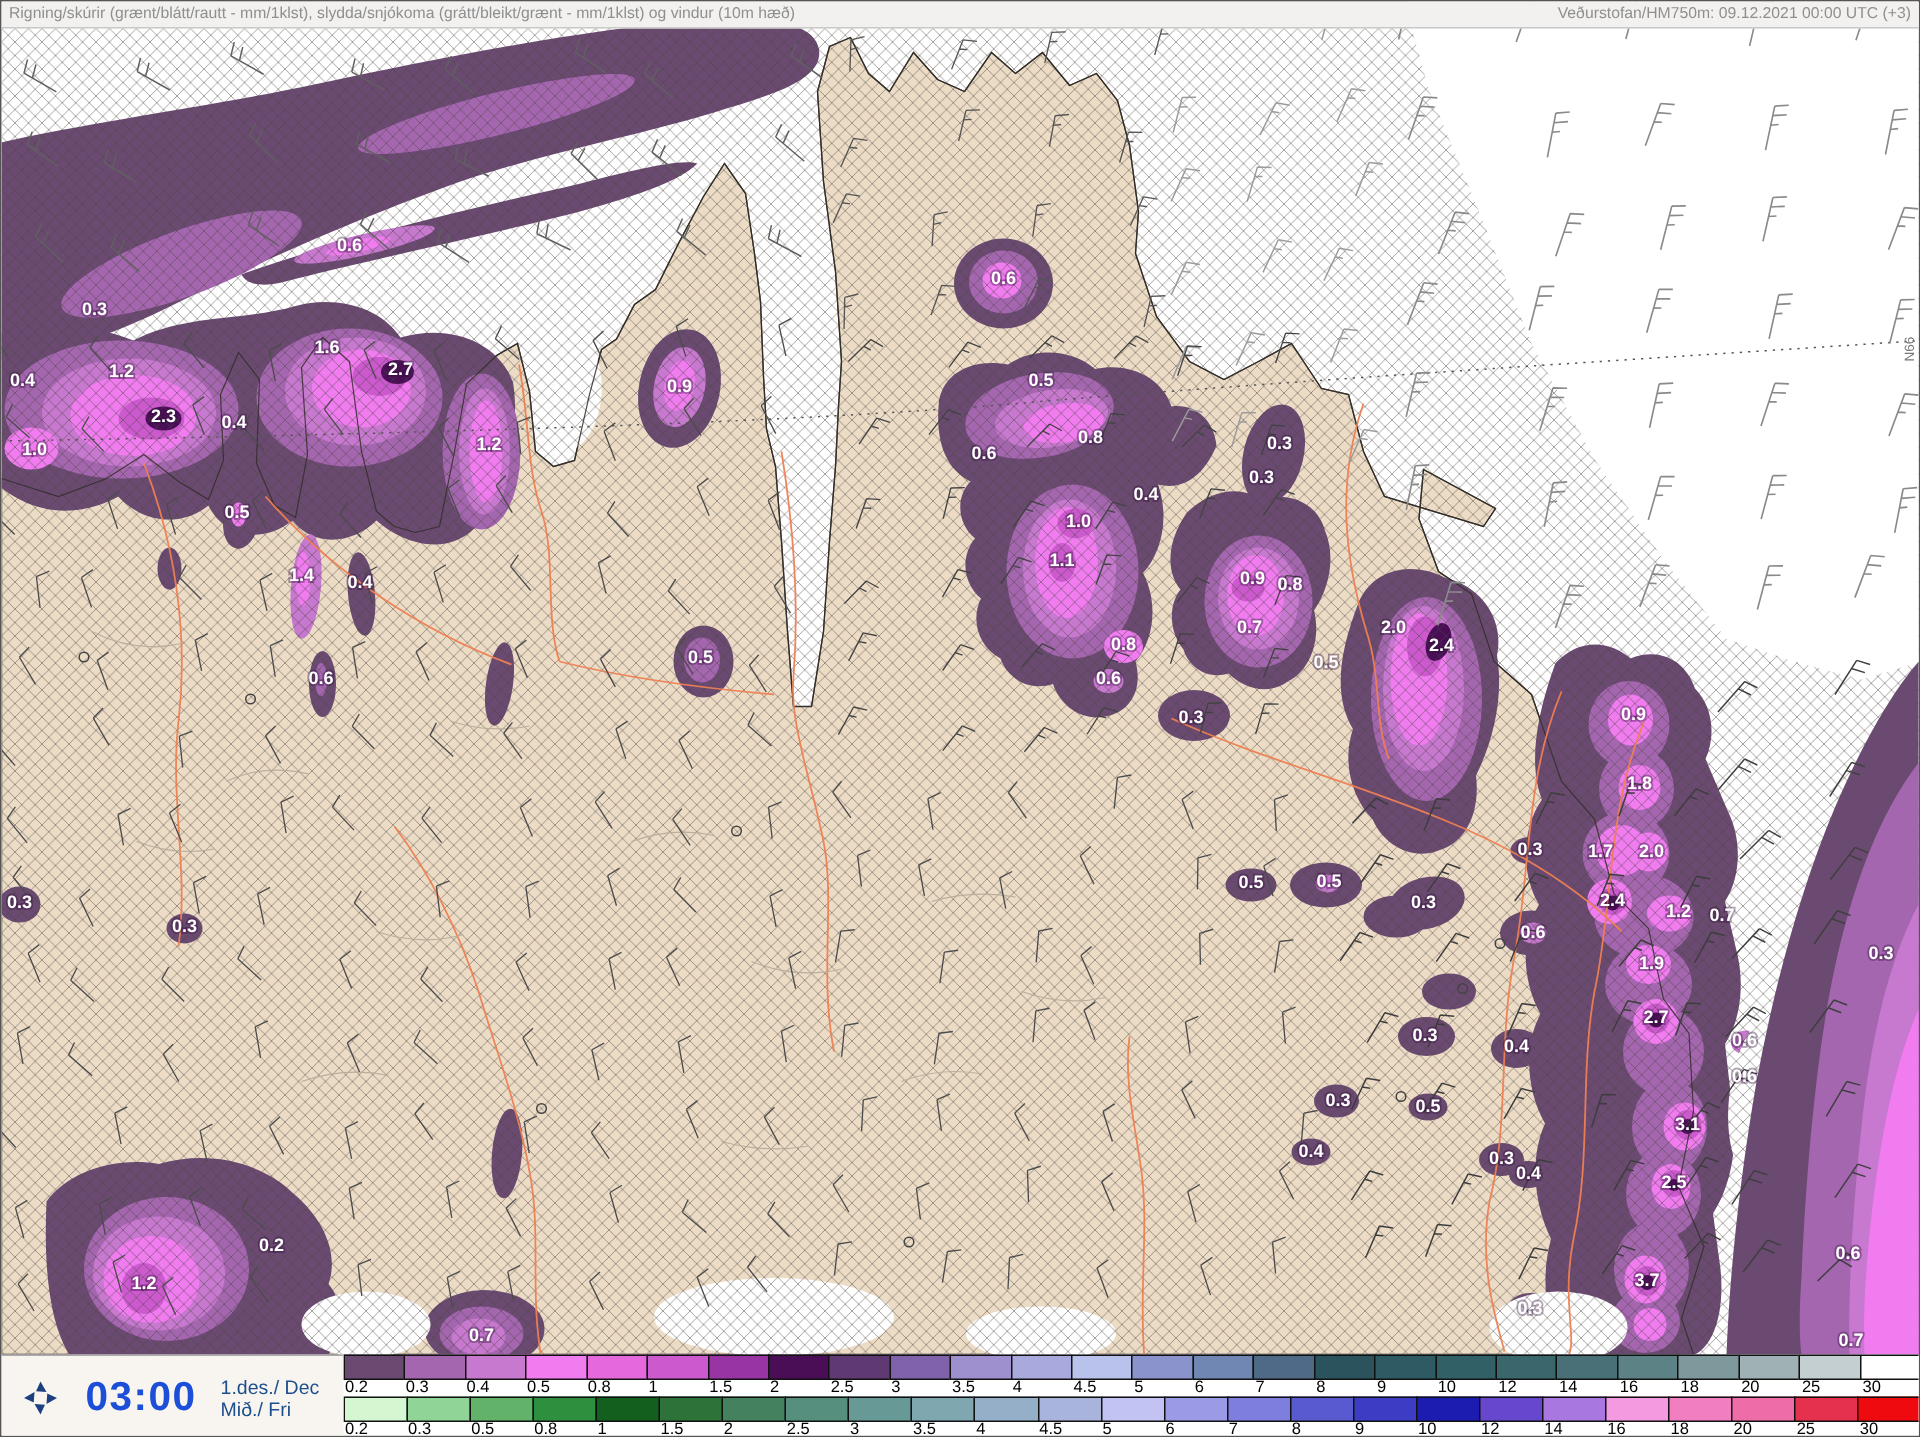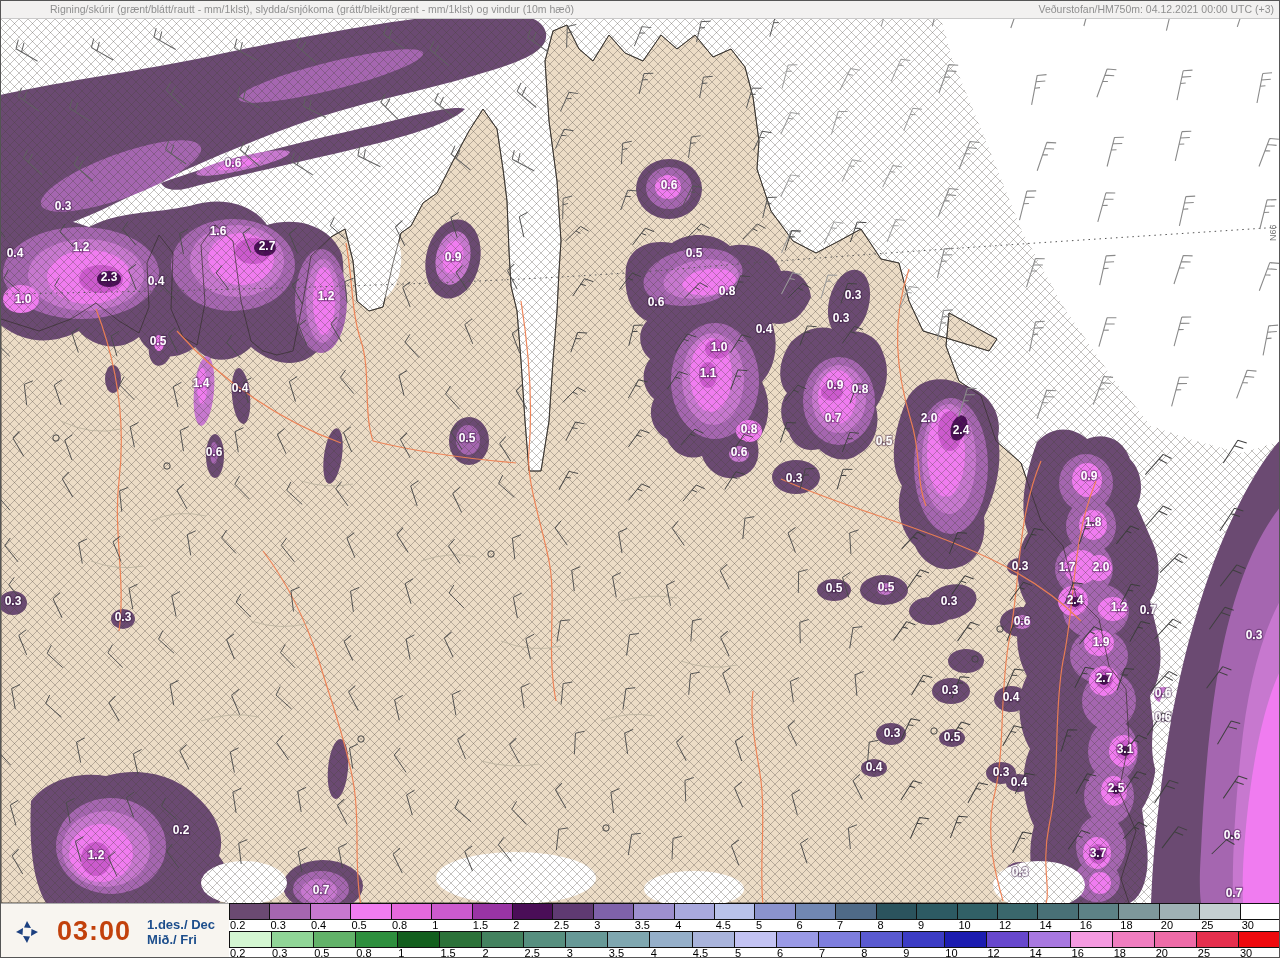--- a/index.html
+++ b/index.html
@@ -8,7 +8,7 @@
   
   .topbar{position:absolute;left:0;top:0;width:100%;height:17px;background:#f2f1f0;
           border-bottom:1px solid #c9c9c9;z-index:30;font-size:10.5px;color:#8f8f8f;}
-  .topbar .lt{position:absolute;left:5px;top:2px;white-space:nowrap;margin-left:44px;}
+  .topbar .lt{position:absolute;left:5px;top:2px;white-space:nowrap;}
   .topbar .rt{position:absolute;right:5px;top:2px;white-space:nowrap;}
   
   svg.map{position:absolute;left:0;top:0;}

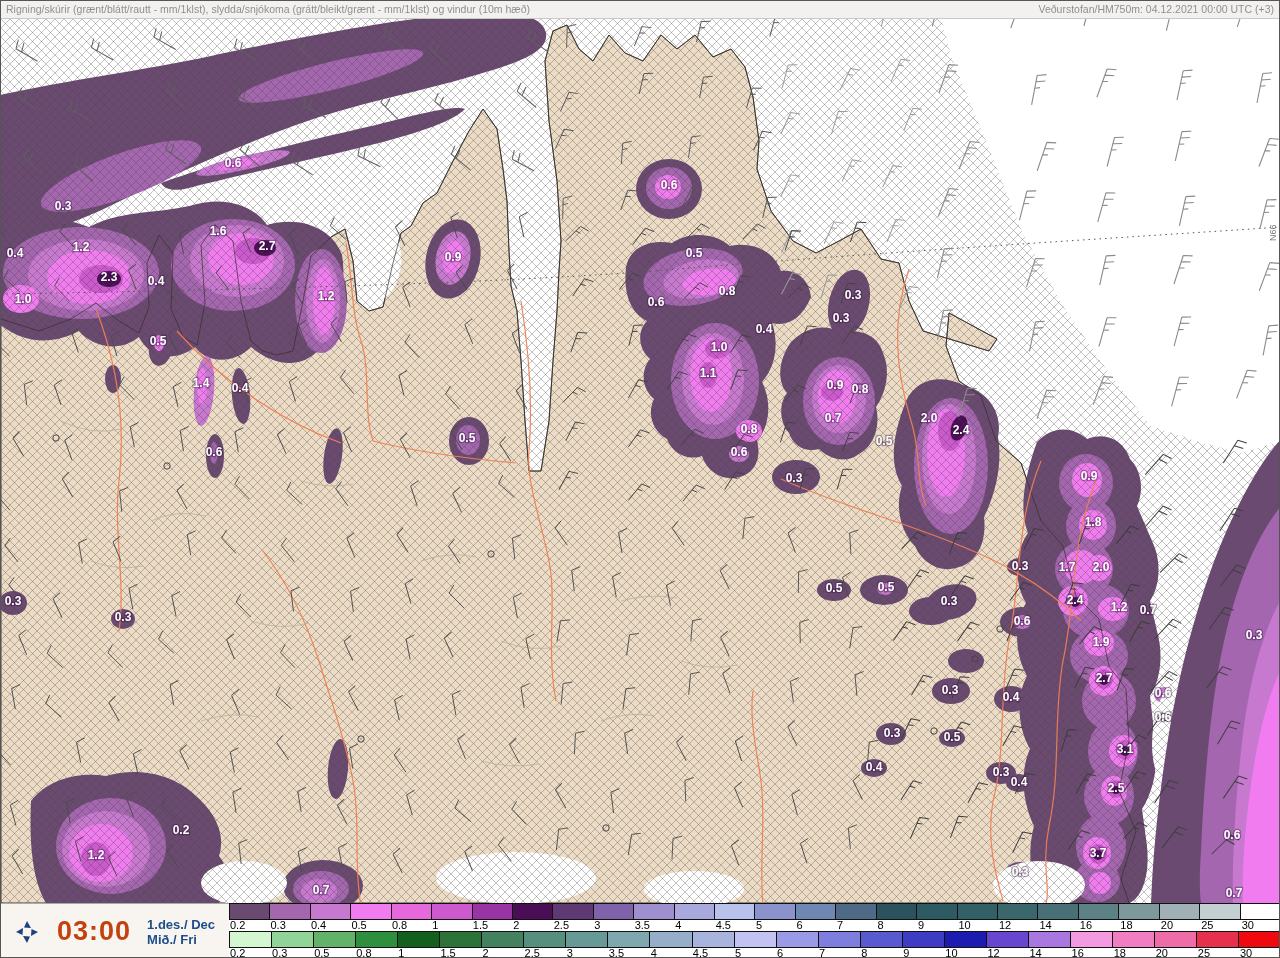--- a/index.html
+++ b/index.html
@@ -44,7 +44,7 @@
 
   <div class="topbar">
     <span class="lt">Rigning/skúrir (grænt/blátt/rautt - mm/1klst), slydda/snjókoma (grátt/bleikt/grænt - mm/1klst) og vindur (10m hæð)</span>
-    <span class="rt">Veðurstofan/HM750m: 04.12.2021 00:00 UTC (+3)</span>
+    <span class="rt">Veðurstofan/HM750m: 09.12.2021 00:00 UTC (+3)</span>
   </div>
 
   <svg class="map" width="1280" height="958" viewBox="0 0 1280 958">

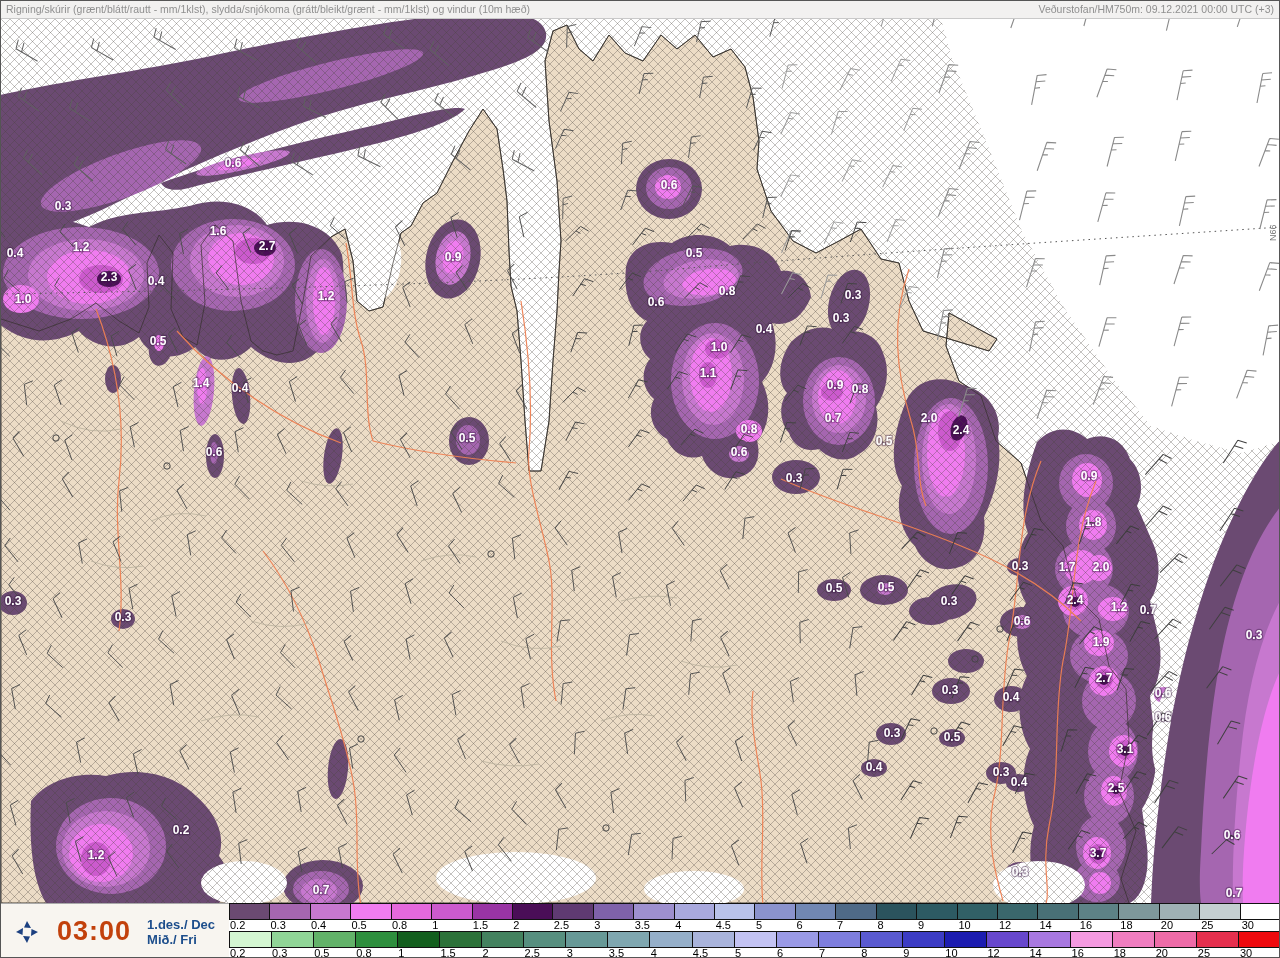--- a/index.html
+++ b/index.html
@@ -34,7 +34,7 @@
   .clockbox{position:absolute;left:0;top:902px;width:228px;height:56px;background:#f8f5f0;
             border-top:1px solid #a9a9a9;z-index:40;display:flex;align-items:center;box-sizing:border-box;}
   .clockbox .nav{margin-left:12px;flex:0 0 auto;}
-  .time{margin-left:16px;font-size:27px;font-weight:bold;color:#c2410c;letter-spacing:1px;}
+  .time{margin-left:16px;font-size:27px;font-weight:bold;color:#1d4ed8;letter-spacing:1px;}
   .dates{margin-left:16px;font-size:13px;font-weight:bold;color:#1d4e8c;line-height:15px;}
 </style>
 </head>

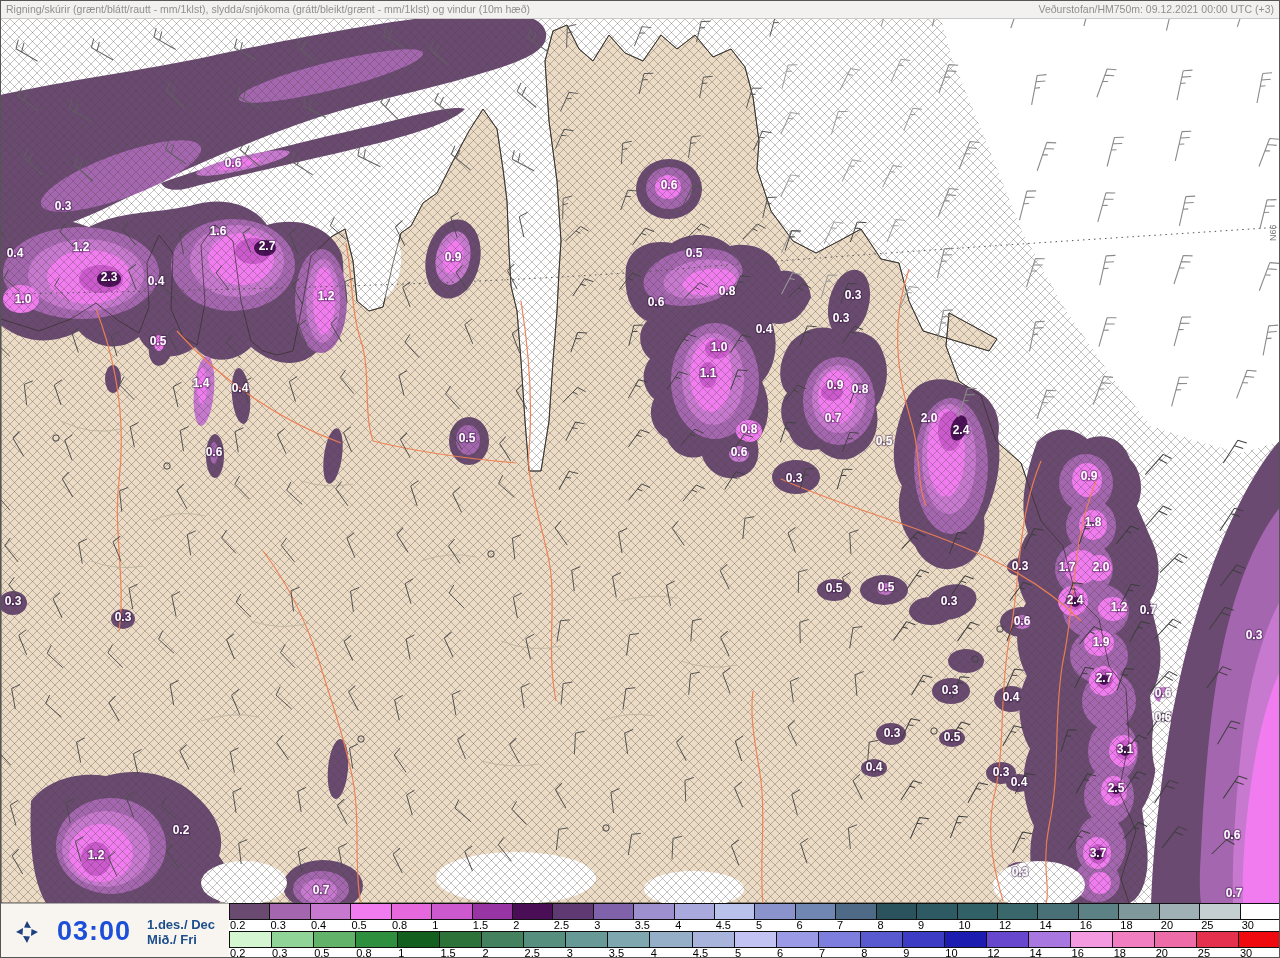--- a/index.html
+++ b/index.html
@@ -35,7 +35,7 @@
             border-top:1px solid #a9a9a9;z-index:40;display:flex;align-items:center;box-sizing:border-box;}
   .clockbox .nav{margin-left:12px;flex:0 0 auto;}
   .time{margin-left:16px;font-size:27px;font-weight:bold;color:#1d4ed8;letter-spacing:1px;}
-  .dates{margin-left:16px;font-size:13px;font-weight:bold;color:#1d4e8c;line-height:15px;}
+  .dates{margin-left:16px;font-size:13px;font-weight:normal;color:#1d4e8c;line-height:15px;}
 </style>
 </head>
 <body>

